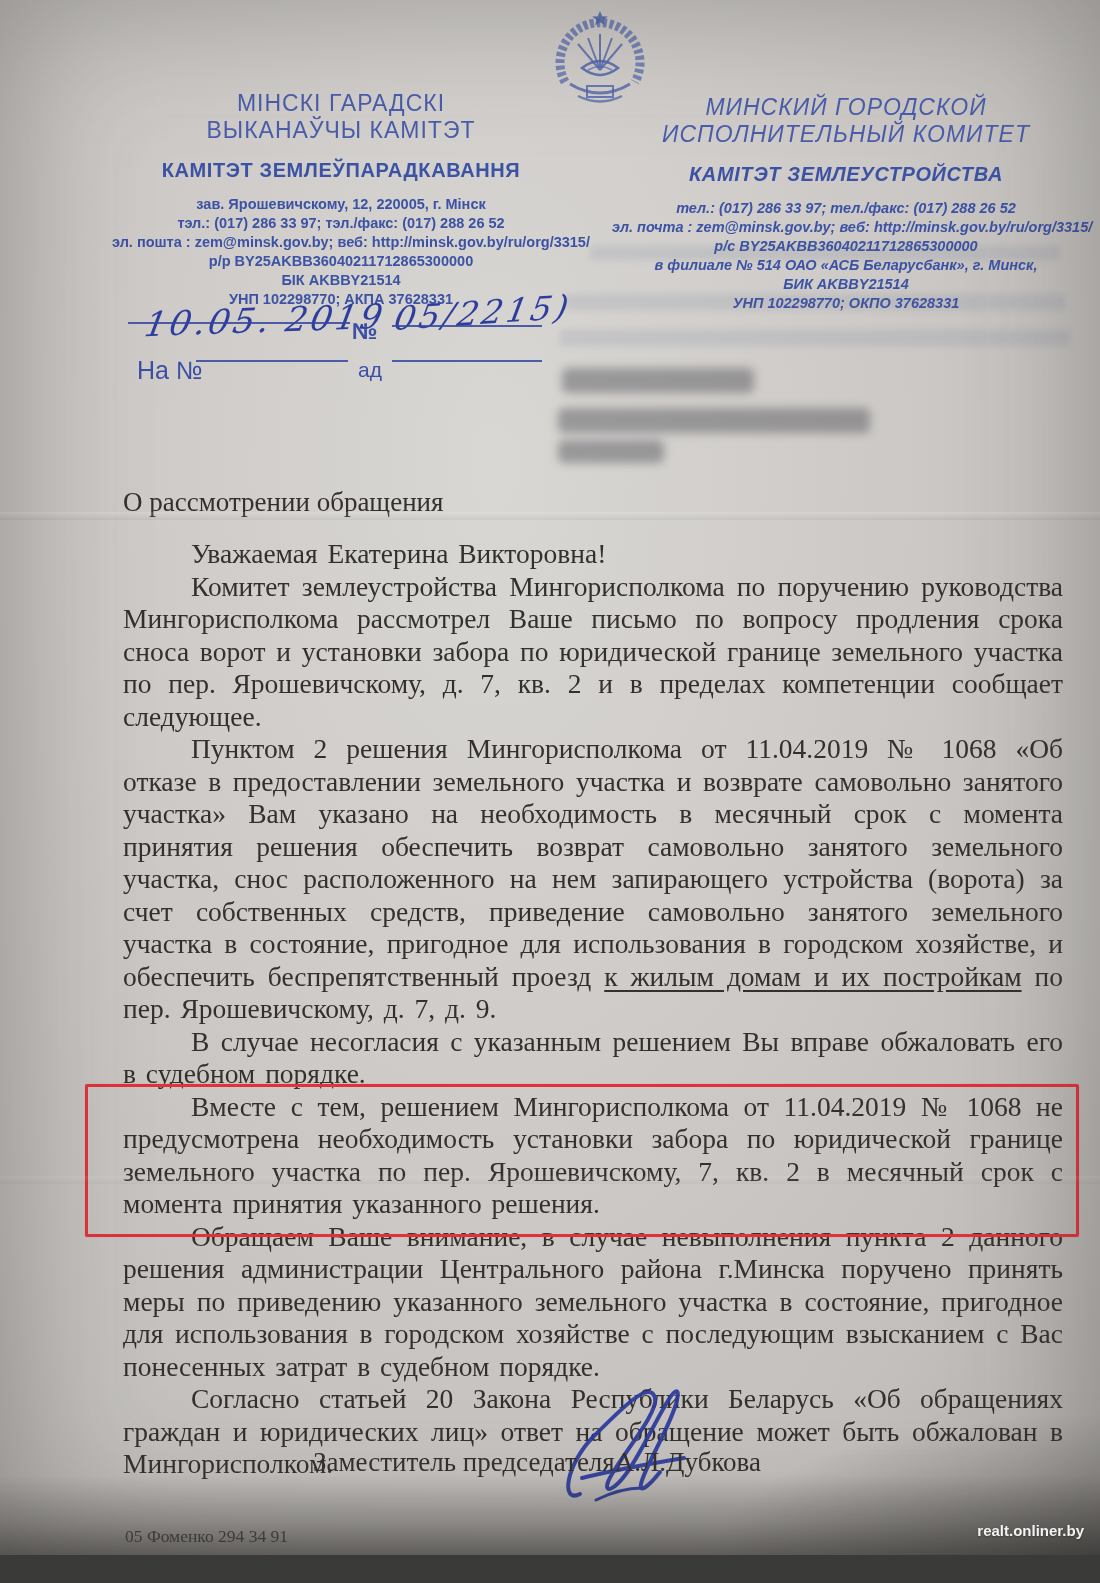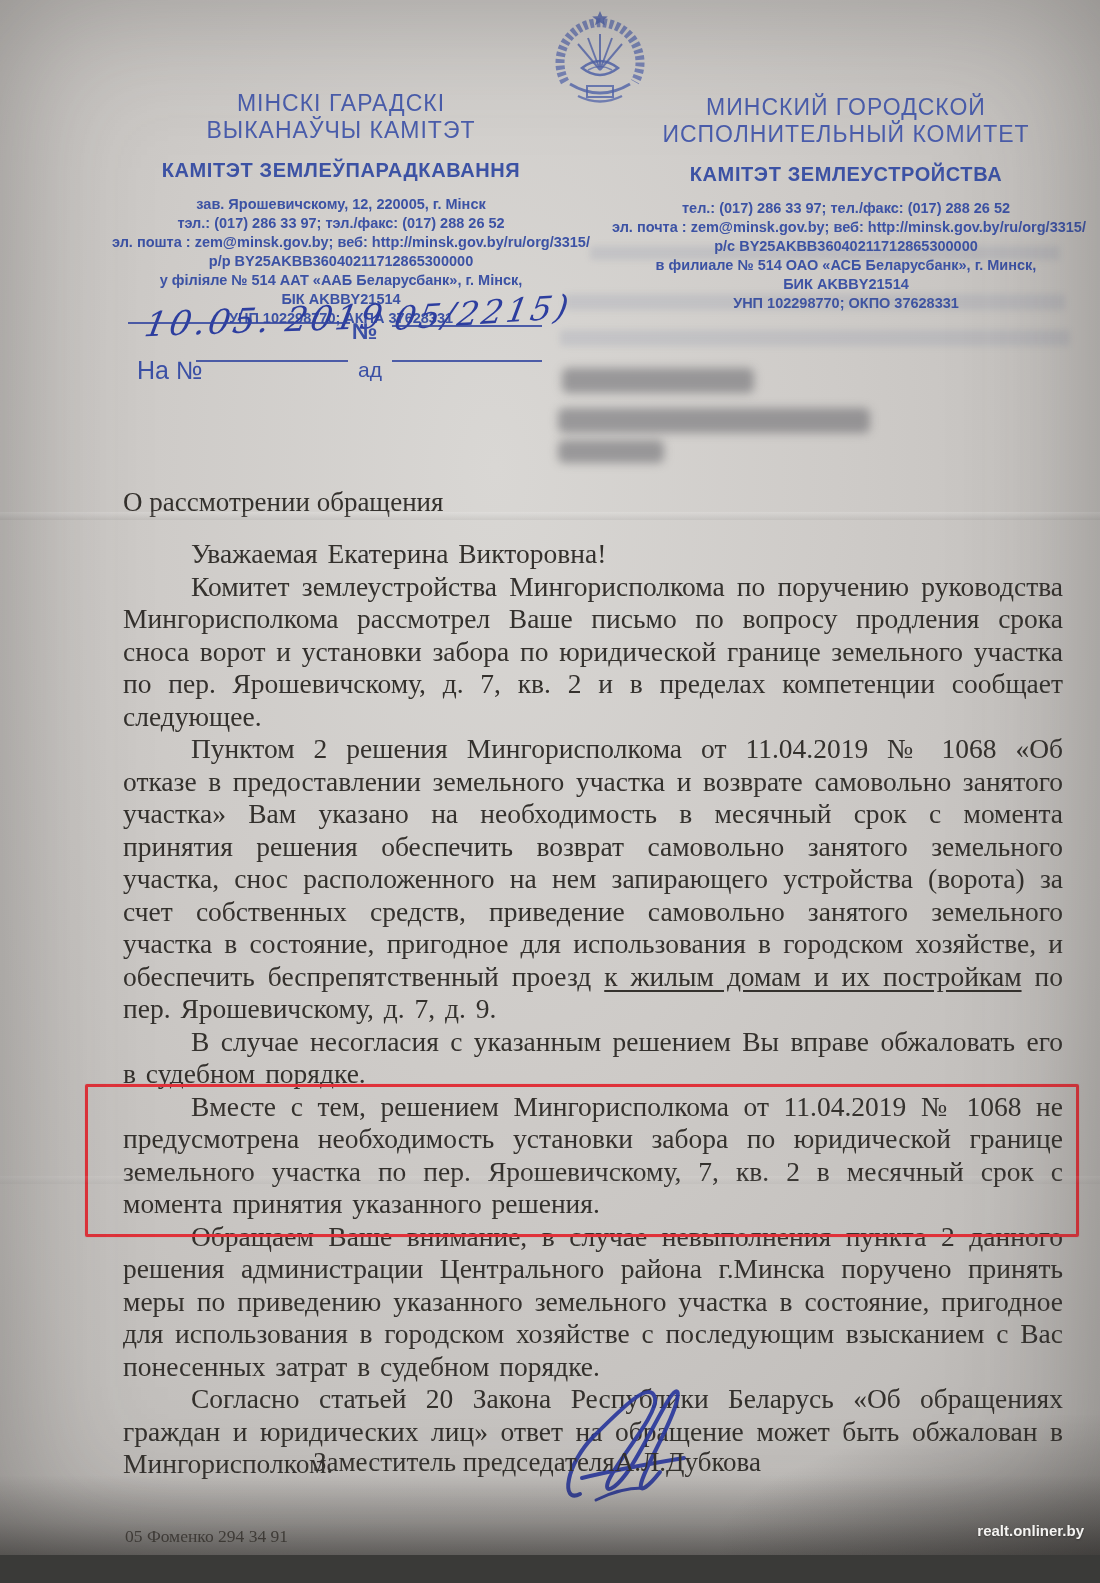--- a/index.html
+++ b/index.html
@@ -24,7 +24,7 @@
   
   .lh { position:absolute; text-align:center; color:#4055a6; }
   .lh-left  { left:112px; top:90px;  width:458px; }
-  .lh-right { left:612px; top:94px;  width:468px; }
+  .lh-right { left:612px; top:94px;  width:468px;font-style:italic; }
   .lh-org { font-family:"Liberation Sans", sans-serif; font-size:23px; line-height:27px; letter-spacing:1px; color:#4a5dac; }
   .lh-comm { font-family:"Liberation Sans", sans-serif; font-weight:bold; font-size:20px; letter-spacing:.6px; margin-top:15px; color:#3c52a4; }
   .lh-contacts { margin-top:13px; font-family:"Liberation Sans", sans-serif; font-weight:bold; font-size:14.5px; line-height:19px; color:#3c52a4; }

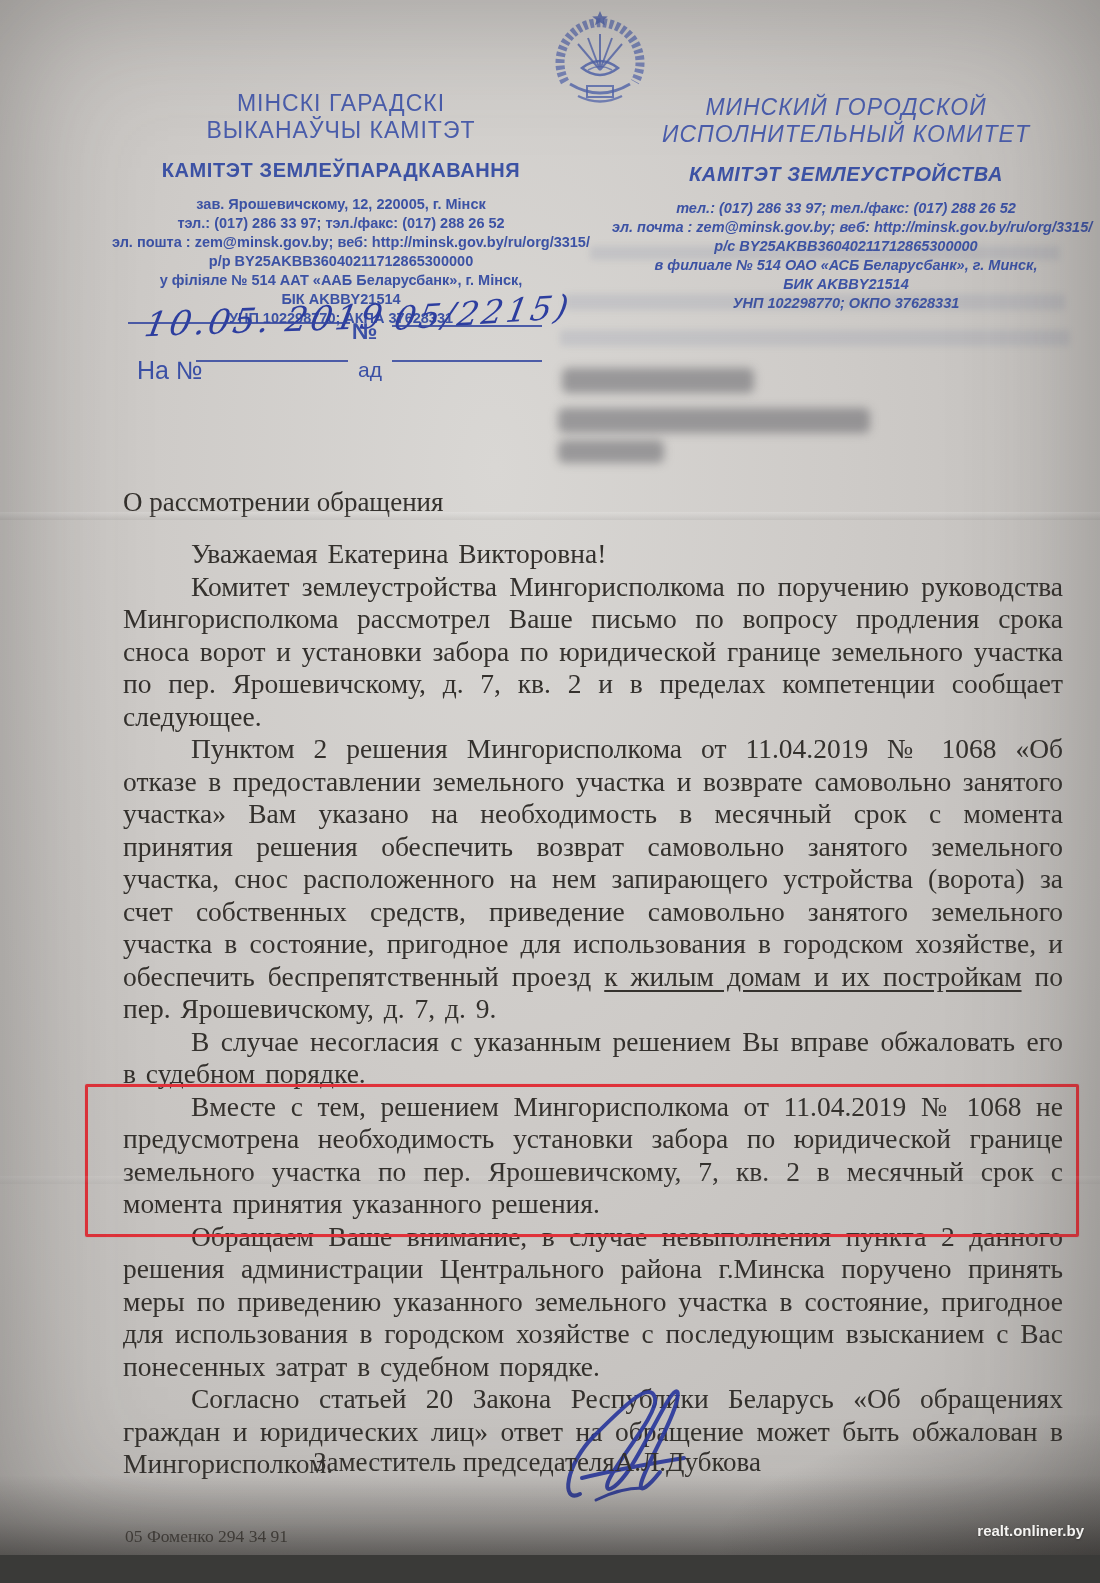--- a/index.html
+++ b/index.html
@@ -109,7 +109,6 @@
       <div>тэл.: (017) 286 33 97; тэл./факс: (017) 288 26 52</div>
       <div>эл. пошта : zem@minsk.gov.by; веб: http://minsk.gov.by/ru/org/3315/</div>
       <div>р/р BY25AKBB36040211712865300000</div>
-      <div>у філіяле № 514 ААТ «ААБ Беларусбанк», г. Мінск,</div>
       <div>БІК AKBBY21514</div>
       <div>УНП 102298770; АКПА 37628331</div>
     </div>

